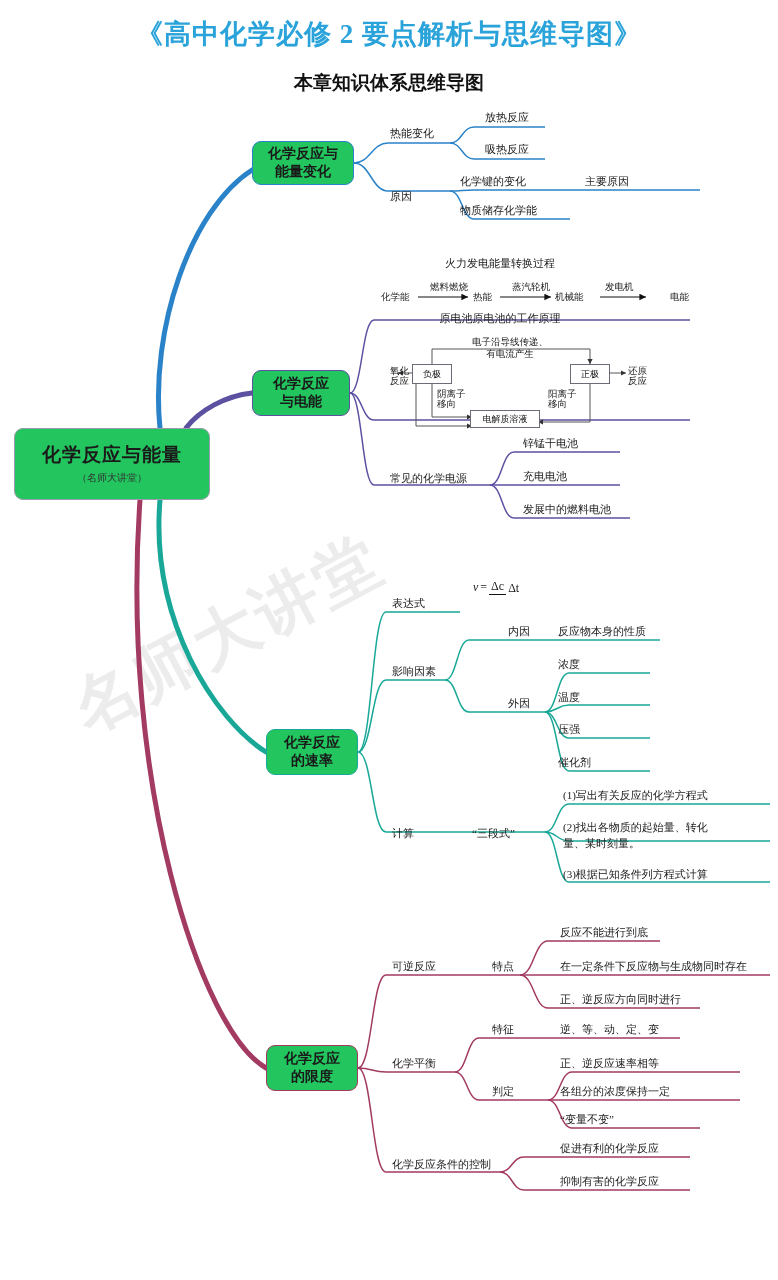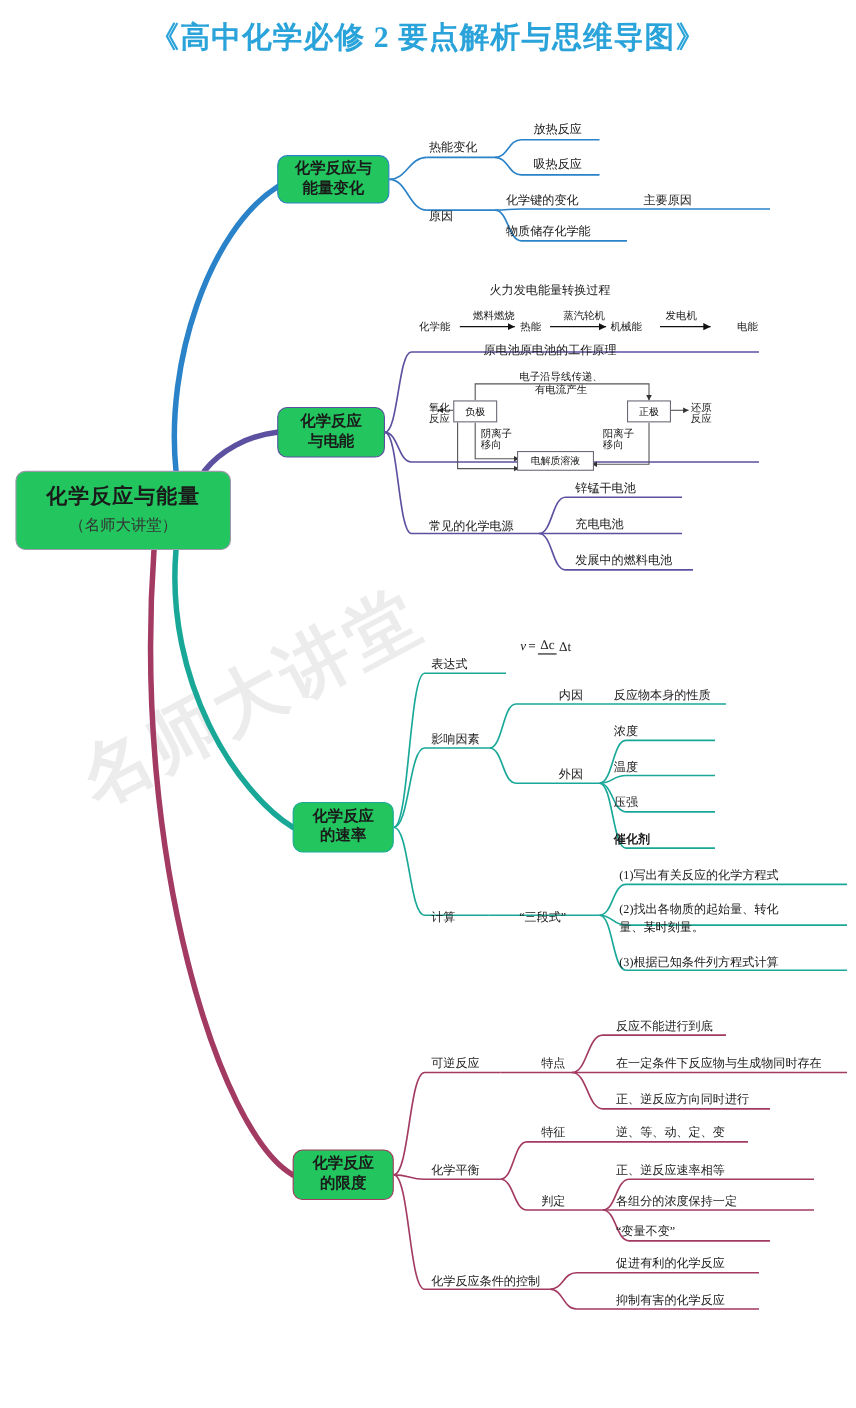--- a/index.html
+++ b/index.html
@@ -82,6 +82,7 @@
   <div class="watermark">名师大讲堂</div>
 
   <div class="doc-title">《高中化学必修 2 要点解析与思维导图》</div>
+  <div class="sub-title">本章知识体系思维导图</div>
 
   <svg id="svg-layer" viewBox="0 0 778 1280">
 

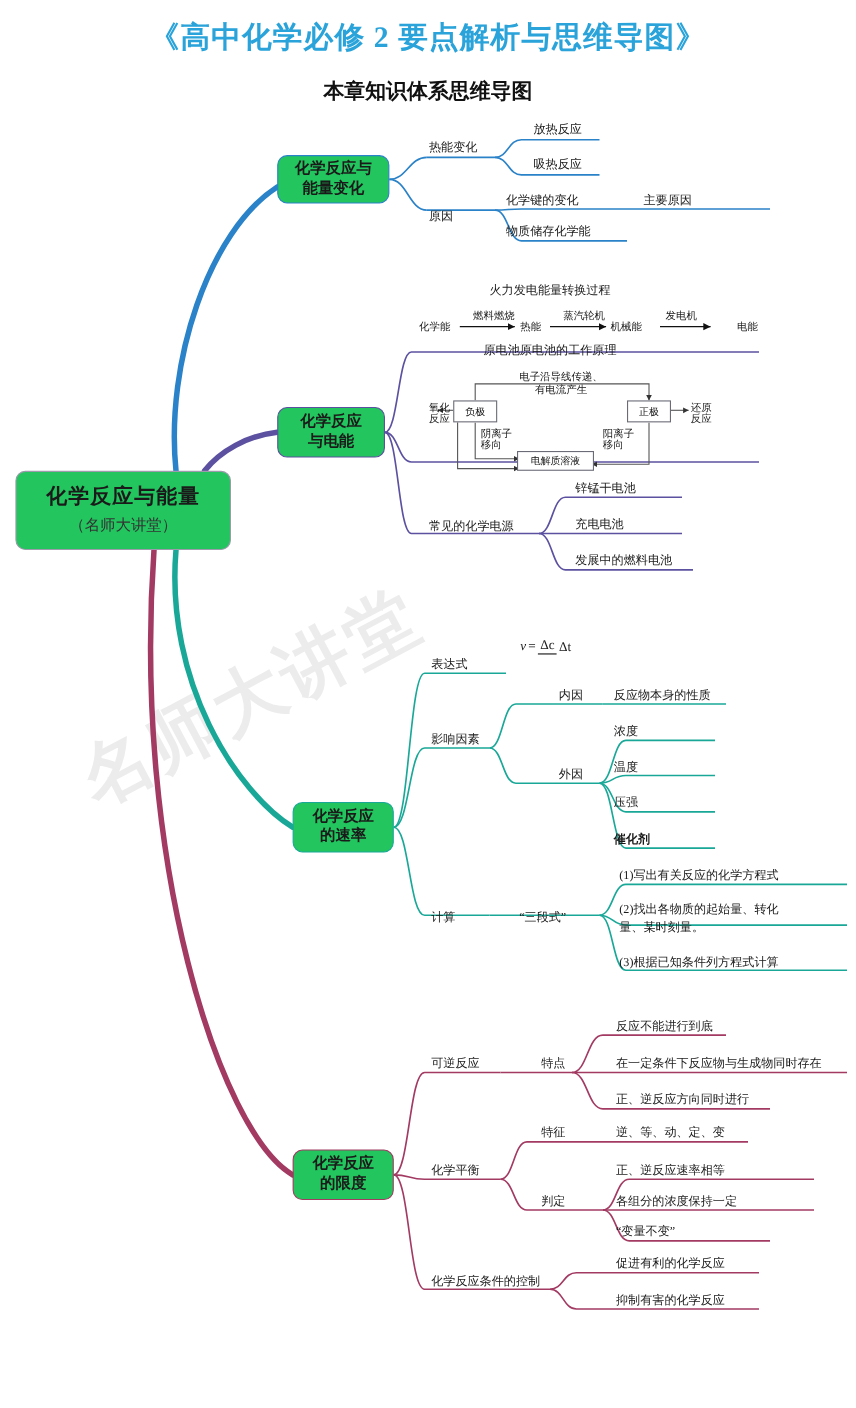--- a/index.html
+++ b/index.html
@@ -39,7 +39,7 @@
   .node .n-main{font-size:14px;font-weight:bold;}
   .node.root{left:14px;top:428px;width:196px;height:72px;border-color:#9b9bab;}
   .node.root .n-main{font-size:19px;font-weight:bold;letter-spacing:1px;}
-  .node.root .n-sub{font-size:14px;color:#333;margin-top:5px;}
+  .node.root .n-sub{font-size:10px;color:#333;margin-top:5px;}
   .node.b1{left:252px;top:141px;width:102px;height:44px;border-color:#2a82c8;}
   .node.b2{left:252px;top:370px;width:98px;height:46px;border-color:#5b51a0;}
   .node.b3{left:266px;top:729px;width:92px;height:46px;border-color:#19a898;}

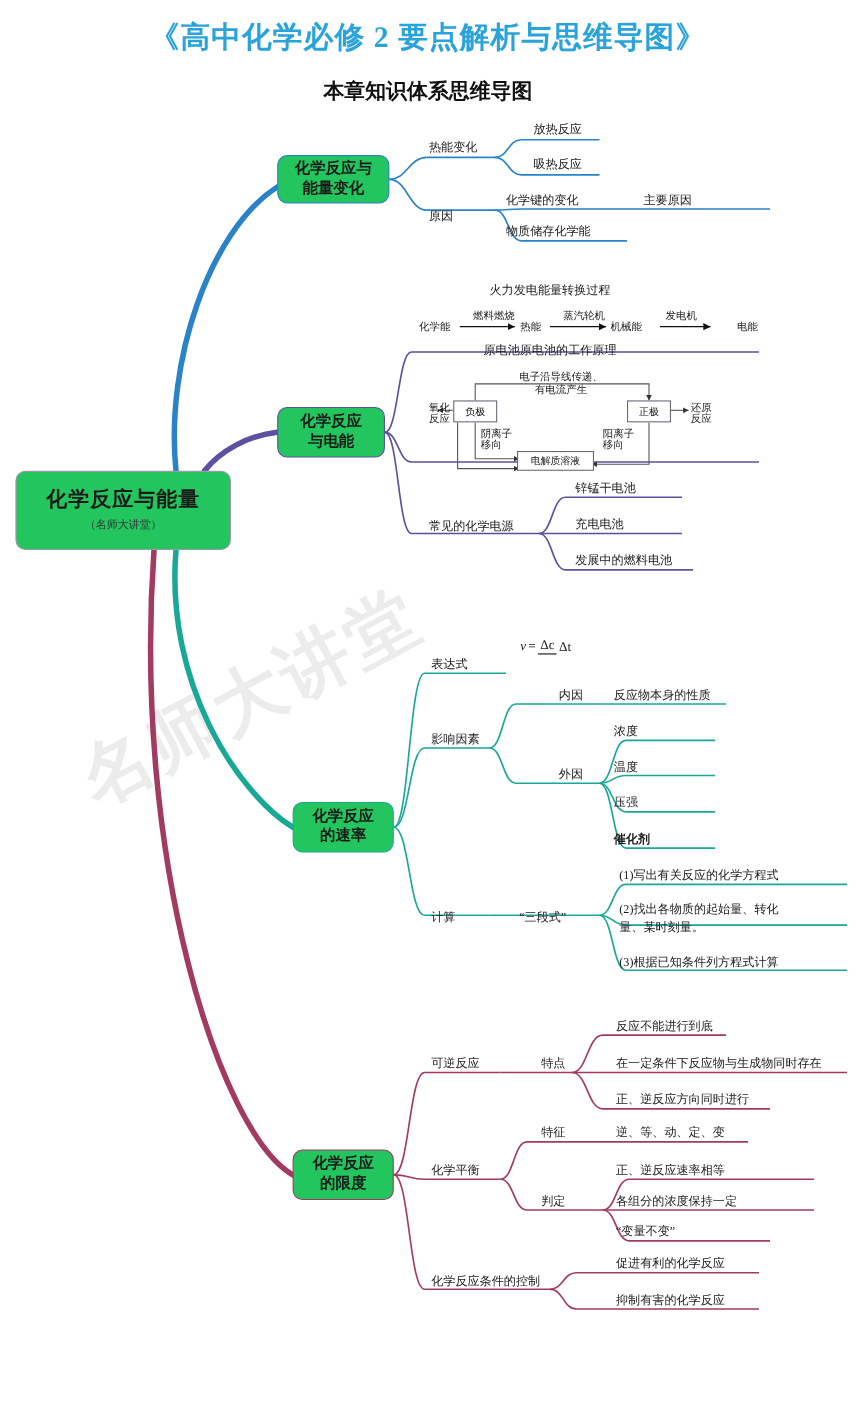--- a/index.html
+++ b/index.html
@@ -269,7 +269,7 @@
   <div class="lbl" style="left:558px;top:657px;">浓度</div>
   <div class="lbl" style="left:558px;top:690px;">温度</div>
   <div class="lbl" style="left:558px;top:722px;">压强</div>
-  <div class="lbl" style="left:558px;top:755px;font-weight:bold;">催化剂</div>
+  <div class="lbl" style="left:558px;top:755px;">催化剂</div>
 
   <div class="lbl" style="left:392px;top:826px;">计算</div>
   <div class="lbl" style="left:472px;top:826px;">“三段式”</div>

